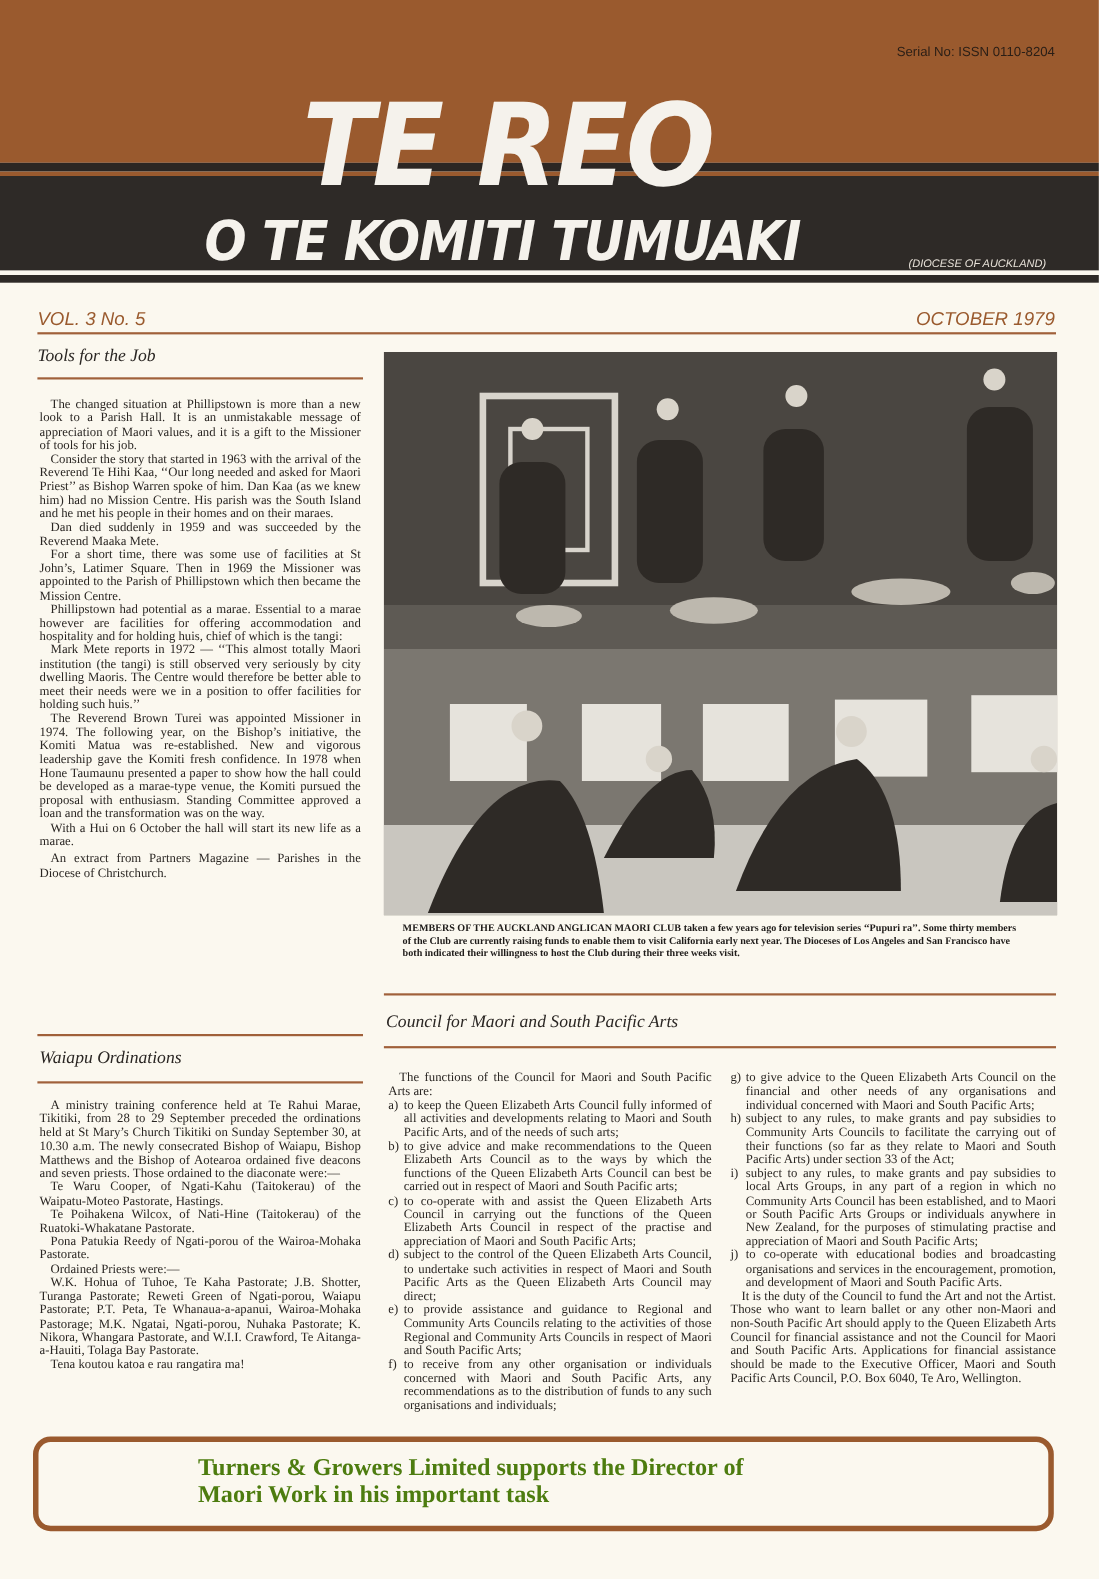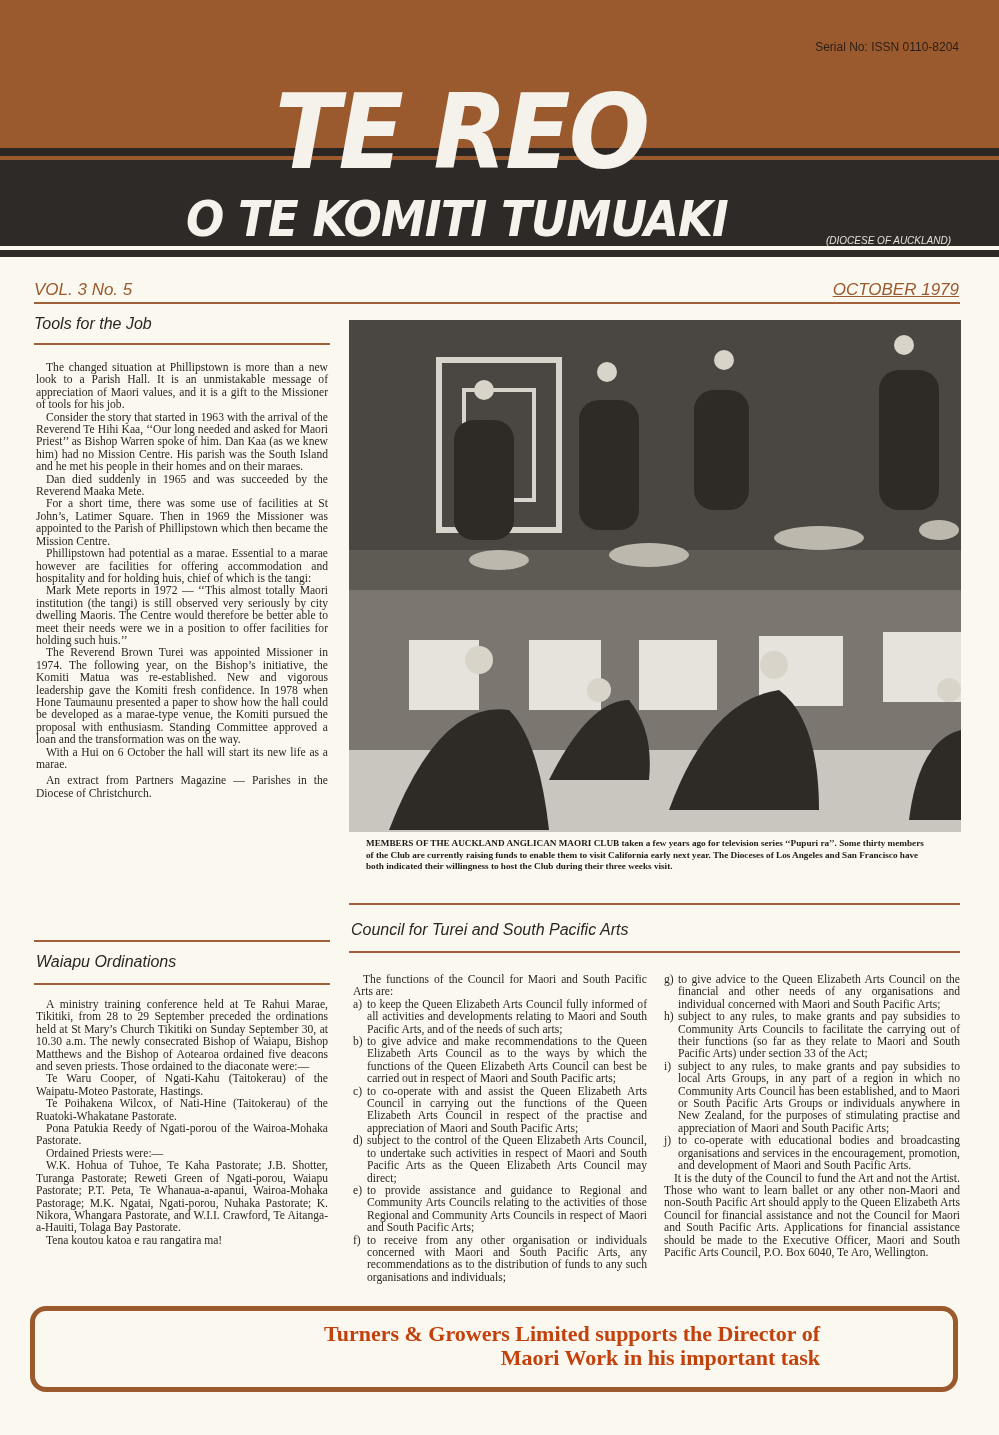--- a/index.html
+++ b/index.html
@@ -19,7 +19,7 @@
   .diocese { position: absolute; left: 826px; top: 235px; font-family: "Liberation Sans", sans-serif; font-style: italic; font-size: 10px; color: #e7e1d8; }
 
   .vol { position: absolute; left: 34px; top: 280px; font-family: "Liberation Sans", sans-serif; font-style: italic; font-size: 17px; color: #9a5a2e; }
-  .date { position: absolute; right: 40px; top: 280px; font-family: "Liberation Sans", sans-serif; font-style: italic; font-size: 17px; color: #9a5a2e; text-decoration: underline; }
+  .date { position: absolute; right: 40px; top: 280px; font-family: "Liberation Sans", sans-serif; font-style: italic; font-size: 17px; color: #9a5a2e; }
   .rule-top { position: absolute; left: 34px; top: 302px; width: 926px; height: 2px; background: #a0603a; }
 
   .rule { position: absolute; height: 2px; background: #a0603a; }

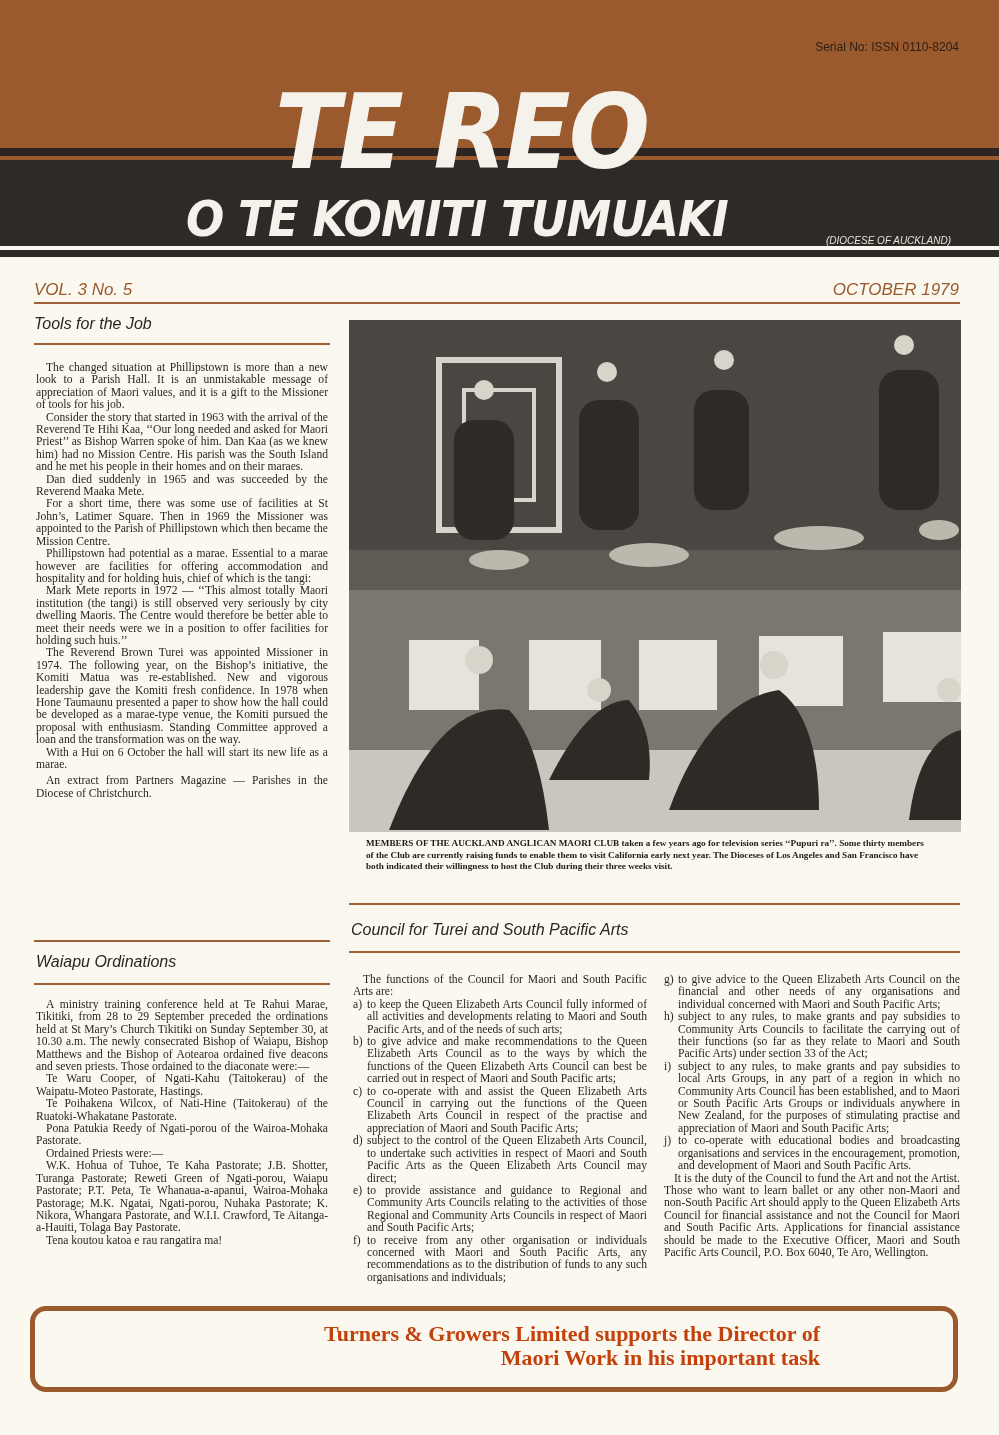--- a/index.html
+++ b/index.html
@@ -24,7 +24,7 @@
 
   .rule { position: absolute; height: 2px; background: #a0603a; }
 
-  .section-title { position: absolute; font-family: Liberation Sans, sans-serif; font-style: italic; font-size: 16px; color: #2a2623; }
+  .section-title { position: absolute; font-family: Liberation Serif, serif; font-style: italic; font-size: 16px; color: #2a2623; }
 
   .col-text { position: absolute; font-size: 11.6px; line-height: 12.4px; text-align: justify; }
   .col-text p { text-indent: 10px; }

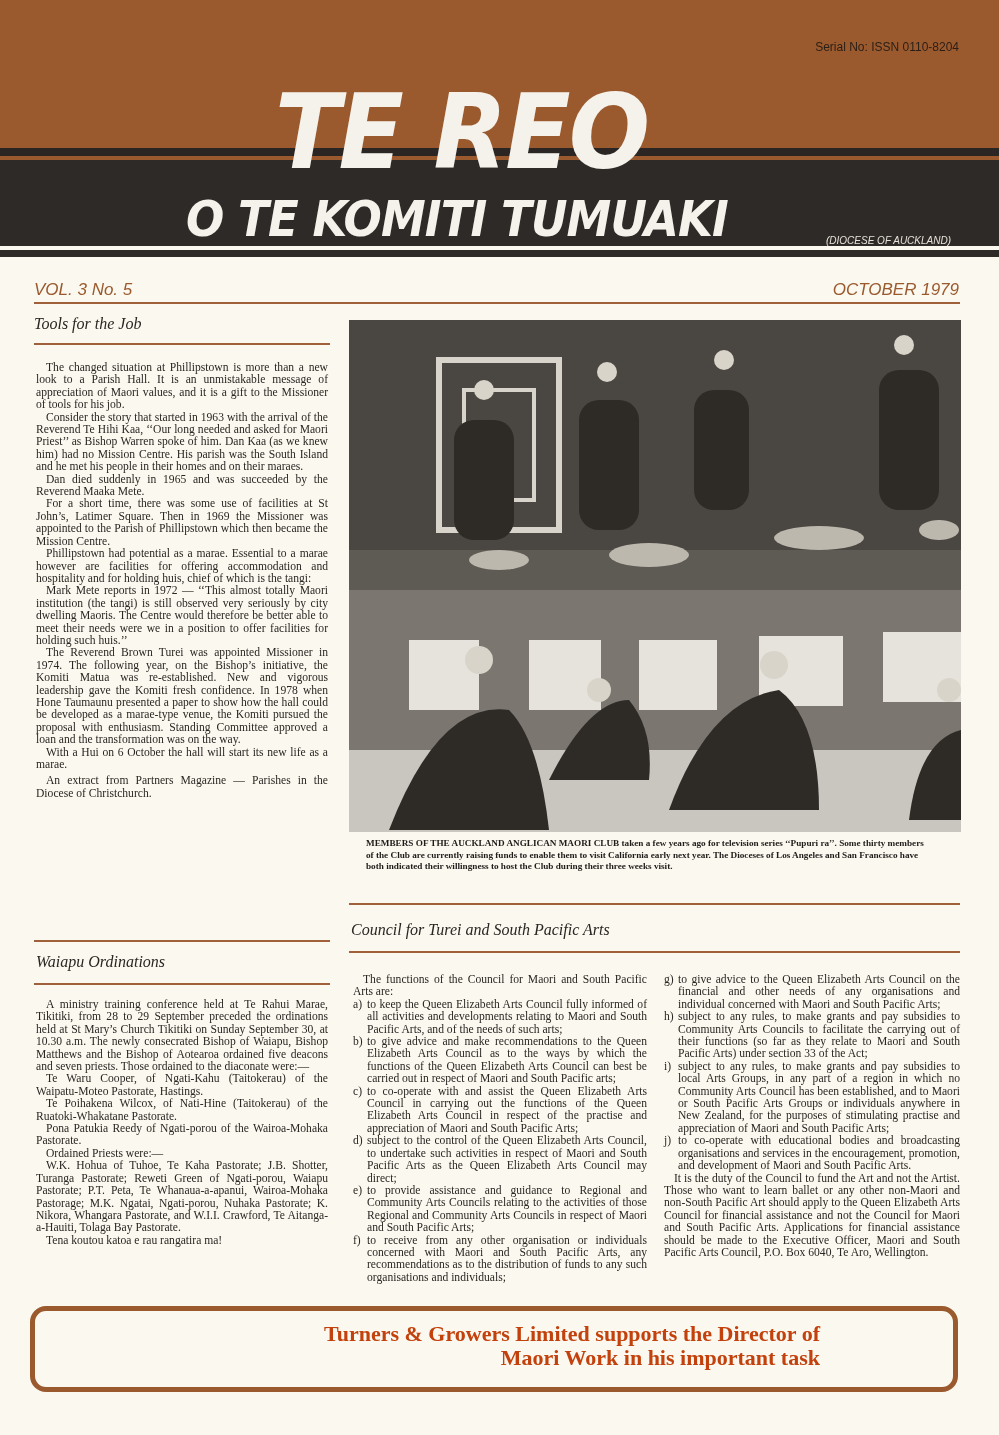--- a/index.html
+++ b/index.html
@@ -65,7 +65,7 @@
 <div class="col-text" style="left:36px; top:362px; width:292px;">
   <p>The changed situation at Phillipstown is more than a new look to a Parish Hall. It is an unmistakable message of appreciation of Maori values, and it is a gift to the Missioner of tools for his job.</p>
   <p>Consider the story that started in 1963 with the arrival of the Reverend Te Hihi Kaa, ‘‘Our long needed and asked for Maori Priest’’ as Bishop Warren spoke of him. Dan Kaa (as we knew him) had no Mission Centre. His parish was the South Island and he met his people in their homes and on their maraes.</p>
-  <p>Dan died suddenly in 1965 and was succeeded by the Reverend Maaka Mete.</p>
+  <p>Dan died suddenly in 1959 and was succeeded by the Reverend Maaka Mete.</p>
   <p>For a short time, there was some use of facilities at St John’s, Latimer Square. Then in 1969 the Missioner was appointed to the Parish of Phillipstown which then became the Mission Centre.</p>
   <p>Phillipstown had potential as a marae. Essential to a marae however are facilities for offering accommodation and hospitality and for holding huis, chief of which is the tangi:</p>
   <p>Mark Mete reports in 1972 — ‘‘This almost totally Maori institution (the tangi) is still observed very seriously by city dwelling Maoris. The Centre would therefore be better able to meet their needs were we in a position to offer facilities for holding such huis.’’</p>

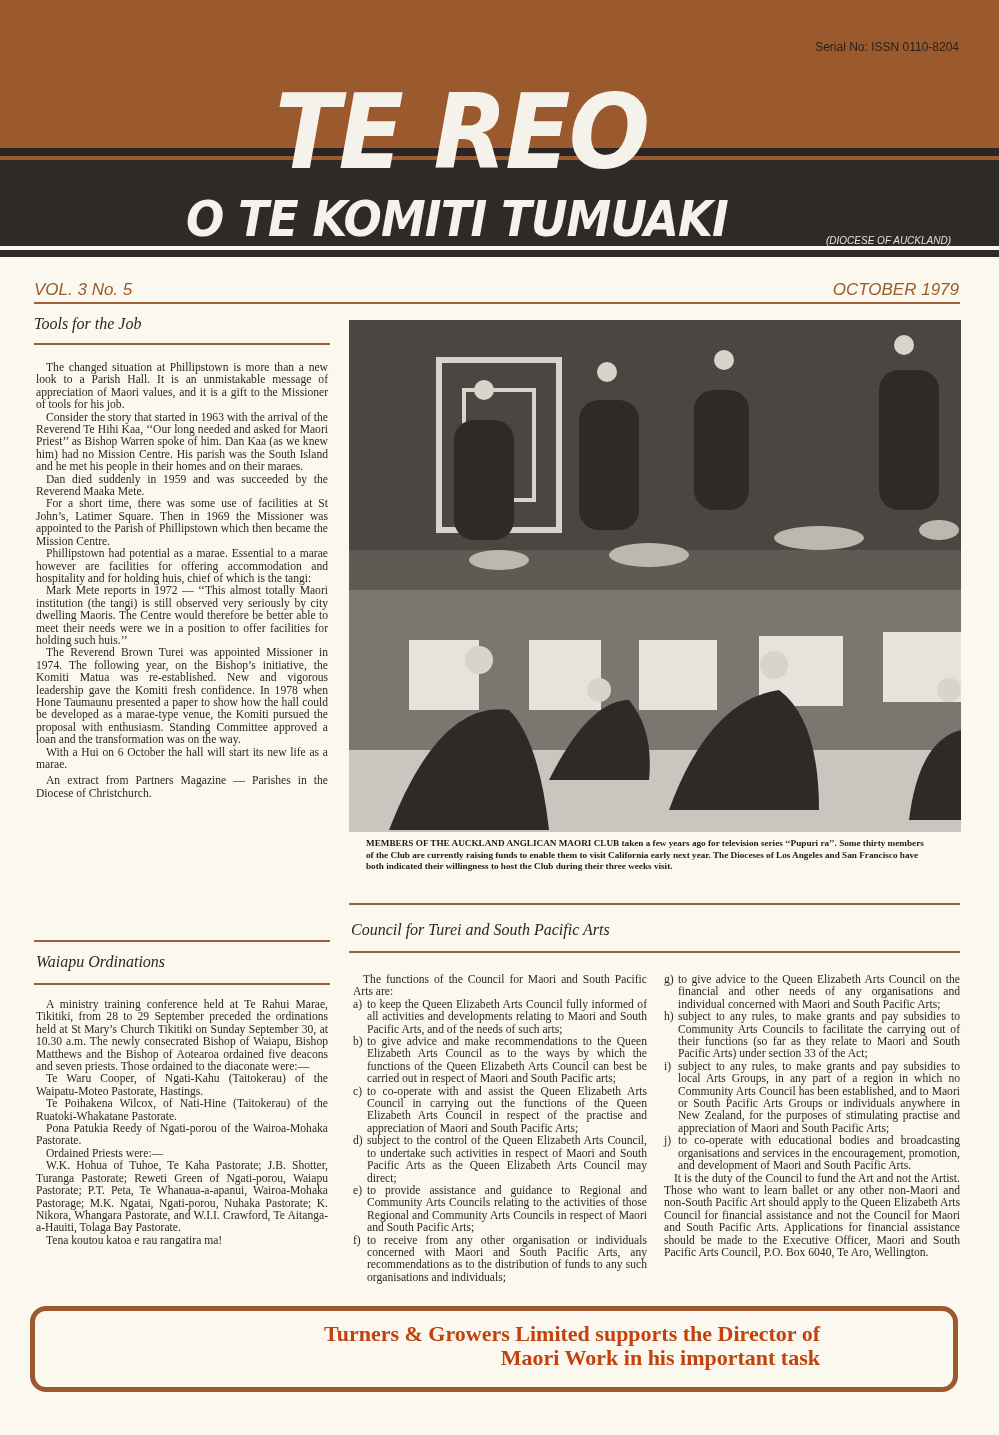--- a/index.html
+++ b/index.html
@@ -118,7 +118,7 @@
 <div class="caption">MEMBERS OF THE AUCKLAND ANGLICAN MAORI CLUB taken a few years ago for television series ‘‘Pupuri ra’’. Some thirty members of the Club are currently raising funds to enable them to visit California early next year. The Dioceses of Los Angeles and San Francisco have both indicated their willingness to host the Club during their three weeks visit.</div>
 
 <div class="rule" style="left:349px; top:903px; width:611px;"></div>
-<div class="section-title" style="left:351px; top:921px;">Council for Turei and South Pacific Arts</div>
+<div class="section-title" style="left:351px; top:921px;">Council for Maori and South Pacific Arts</div>
 <div class="rule" style="left:349px; top:951px; width:611px;"></div>
 
 <div class="rule" style="left:34px; top:940px; width:296px;"></div>

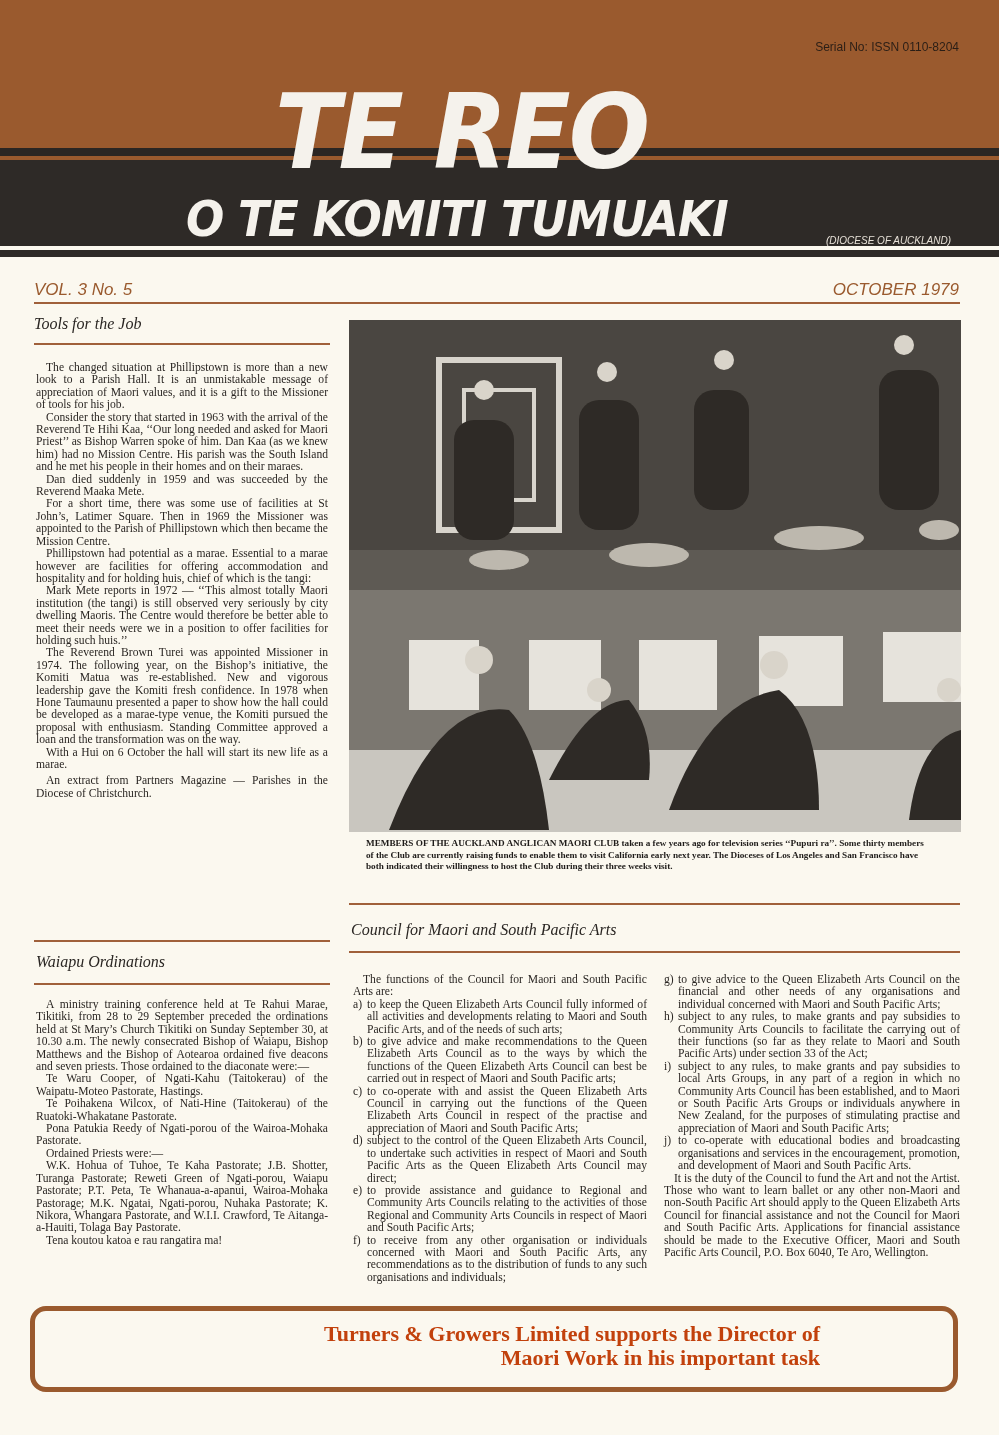--- a/index.html
+++ b/index.html
@@ -40,7 +40,7 @@
   .list-item .txt { flex: 1; text-align: justify; }
 
   .ad-box { position: absolute; left: 30px; top: 1306px; width: 928px; height: 86px; border: 5px solid #9a5a2e; border-radius: 16px; }
-  .ad-text { position: absolute; left: 180px; top: 1322px; width: 640px; text-align: right; font-size: 22px; line-height: 24px; font-weight: bold; color: #c2410c; }
+  .ad-text { position: absolute; left: 180px; top: 1322px; width: 640px; text-align: left; font-size: 22px; line-height: 24px; font-weight: bold; color: #4d7c0f; }
 </style>
 </head>
 <body>

